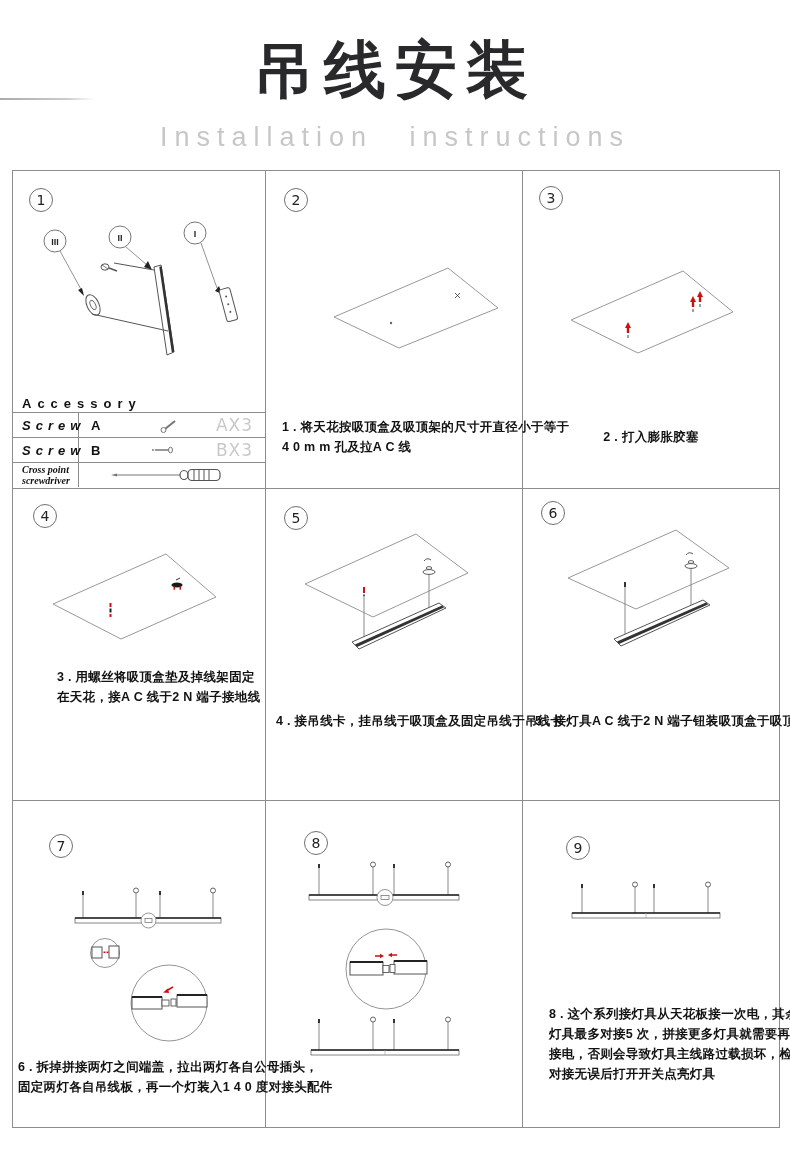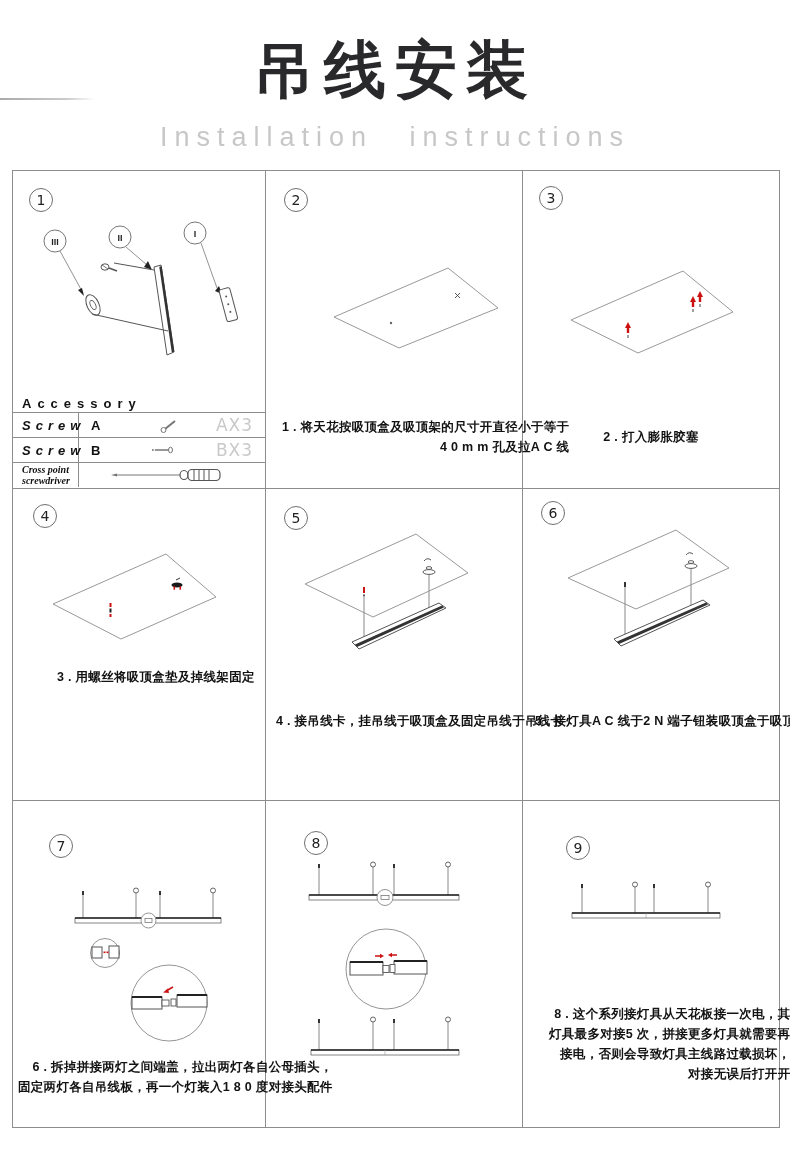--- a/index.html
+++ b/index.html
@@ -22,7 +22,7 @@
        text-align:center;line-height:22px;font-size:14px;color:#222;
        font-family:"DejaVu Sans",sans-serif;background:#fff;}
   .cap{position:absolute;font-size:12.5px;font-weight:bold;color:#121212;
-       line-height:20px;letter-spacing:0.3px;white-space:nowrap;text-align:right;}
+       line-height:20px;letter-spacing:0.3px;white-space:nowrap;}
   .cap.center{left:0;width:100%;text-align:center;}
   svg{position:absolute;left:0;top:0;}
   

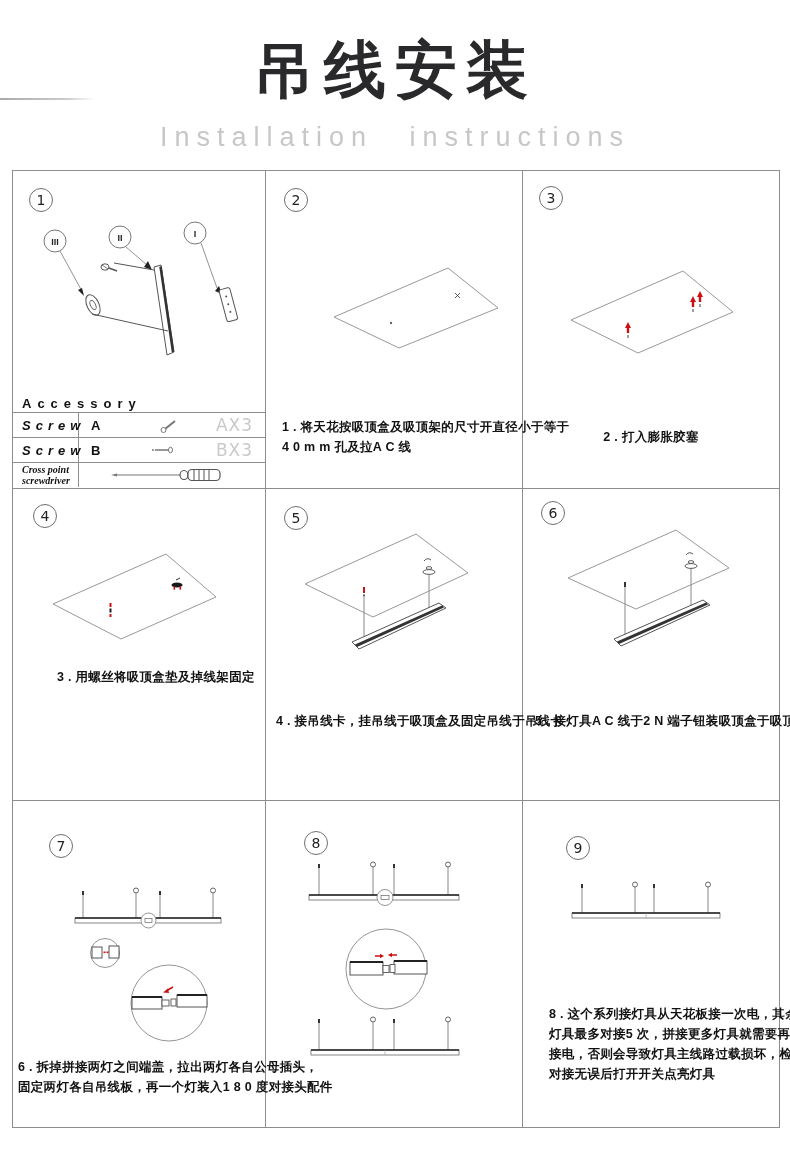--- a/index.html
+++ b/index.html
@@ -188,6 +188,7 @@
       </svg>
       <div class="cap" style="left:44px;top:178px">
         <div>3 . 用螺丝将吸顶盒垫及掉线架固定</div>
+        <div>在天花，接A C 线于2 N 端子接地线</div>
       </div>
     </div>
 

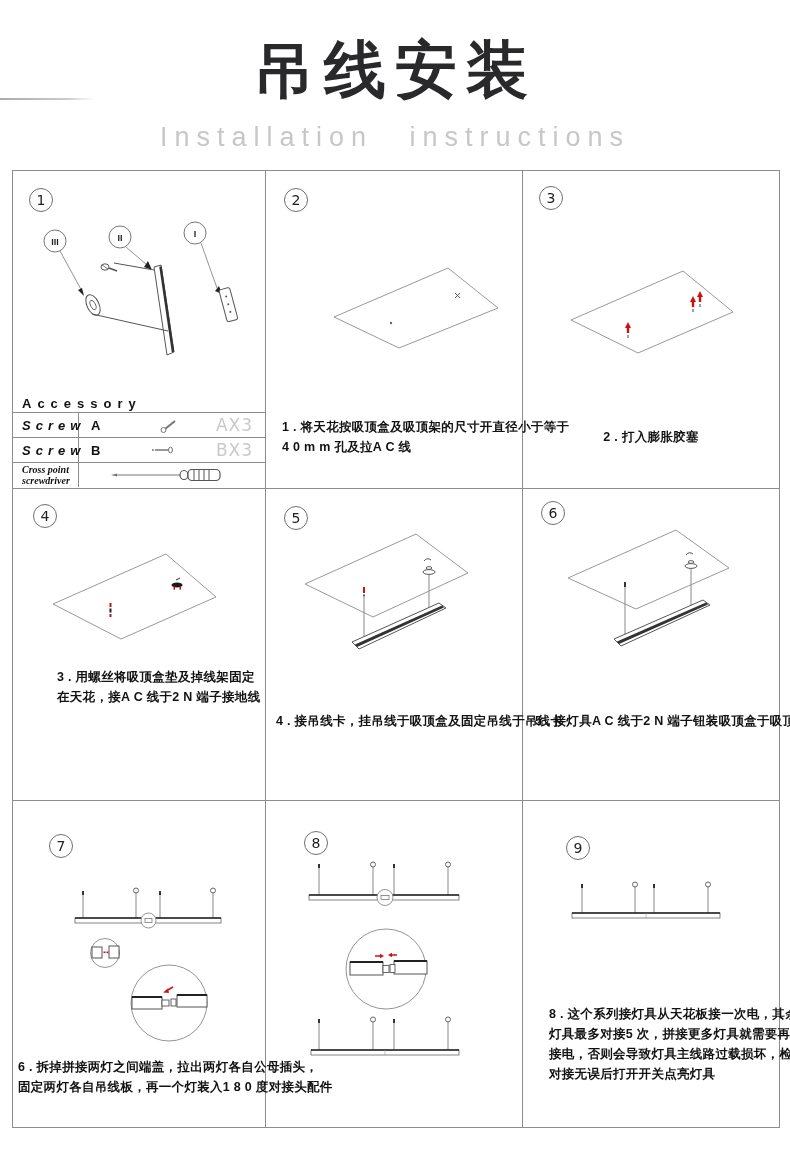--- a/index.html
+++ b/index.html
@@ -271,7 +271,7 @@
       </svg>
       <div class="cap" style="left:5px;top:256px">
         <div>6 . 拆掉拼接两灯之间端盖，拉出两灯各自公母插头，</div>
-        <div>固定两灯各自吊线板，再一个灯装入1 8 0 度对接头配件</div>
+        <div>固定两灯各自吊线板，再一个灯装入1 4 0 度对接头配件</div>
       </div>
     </div>
 

